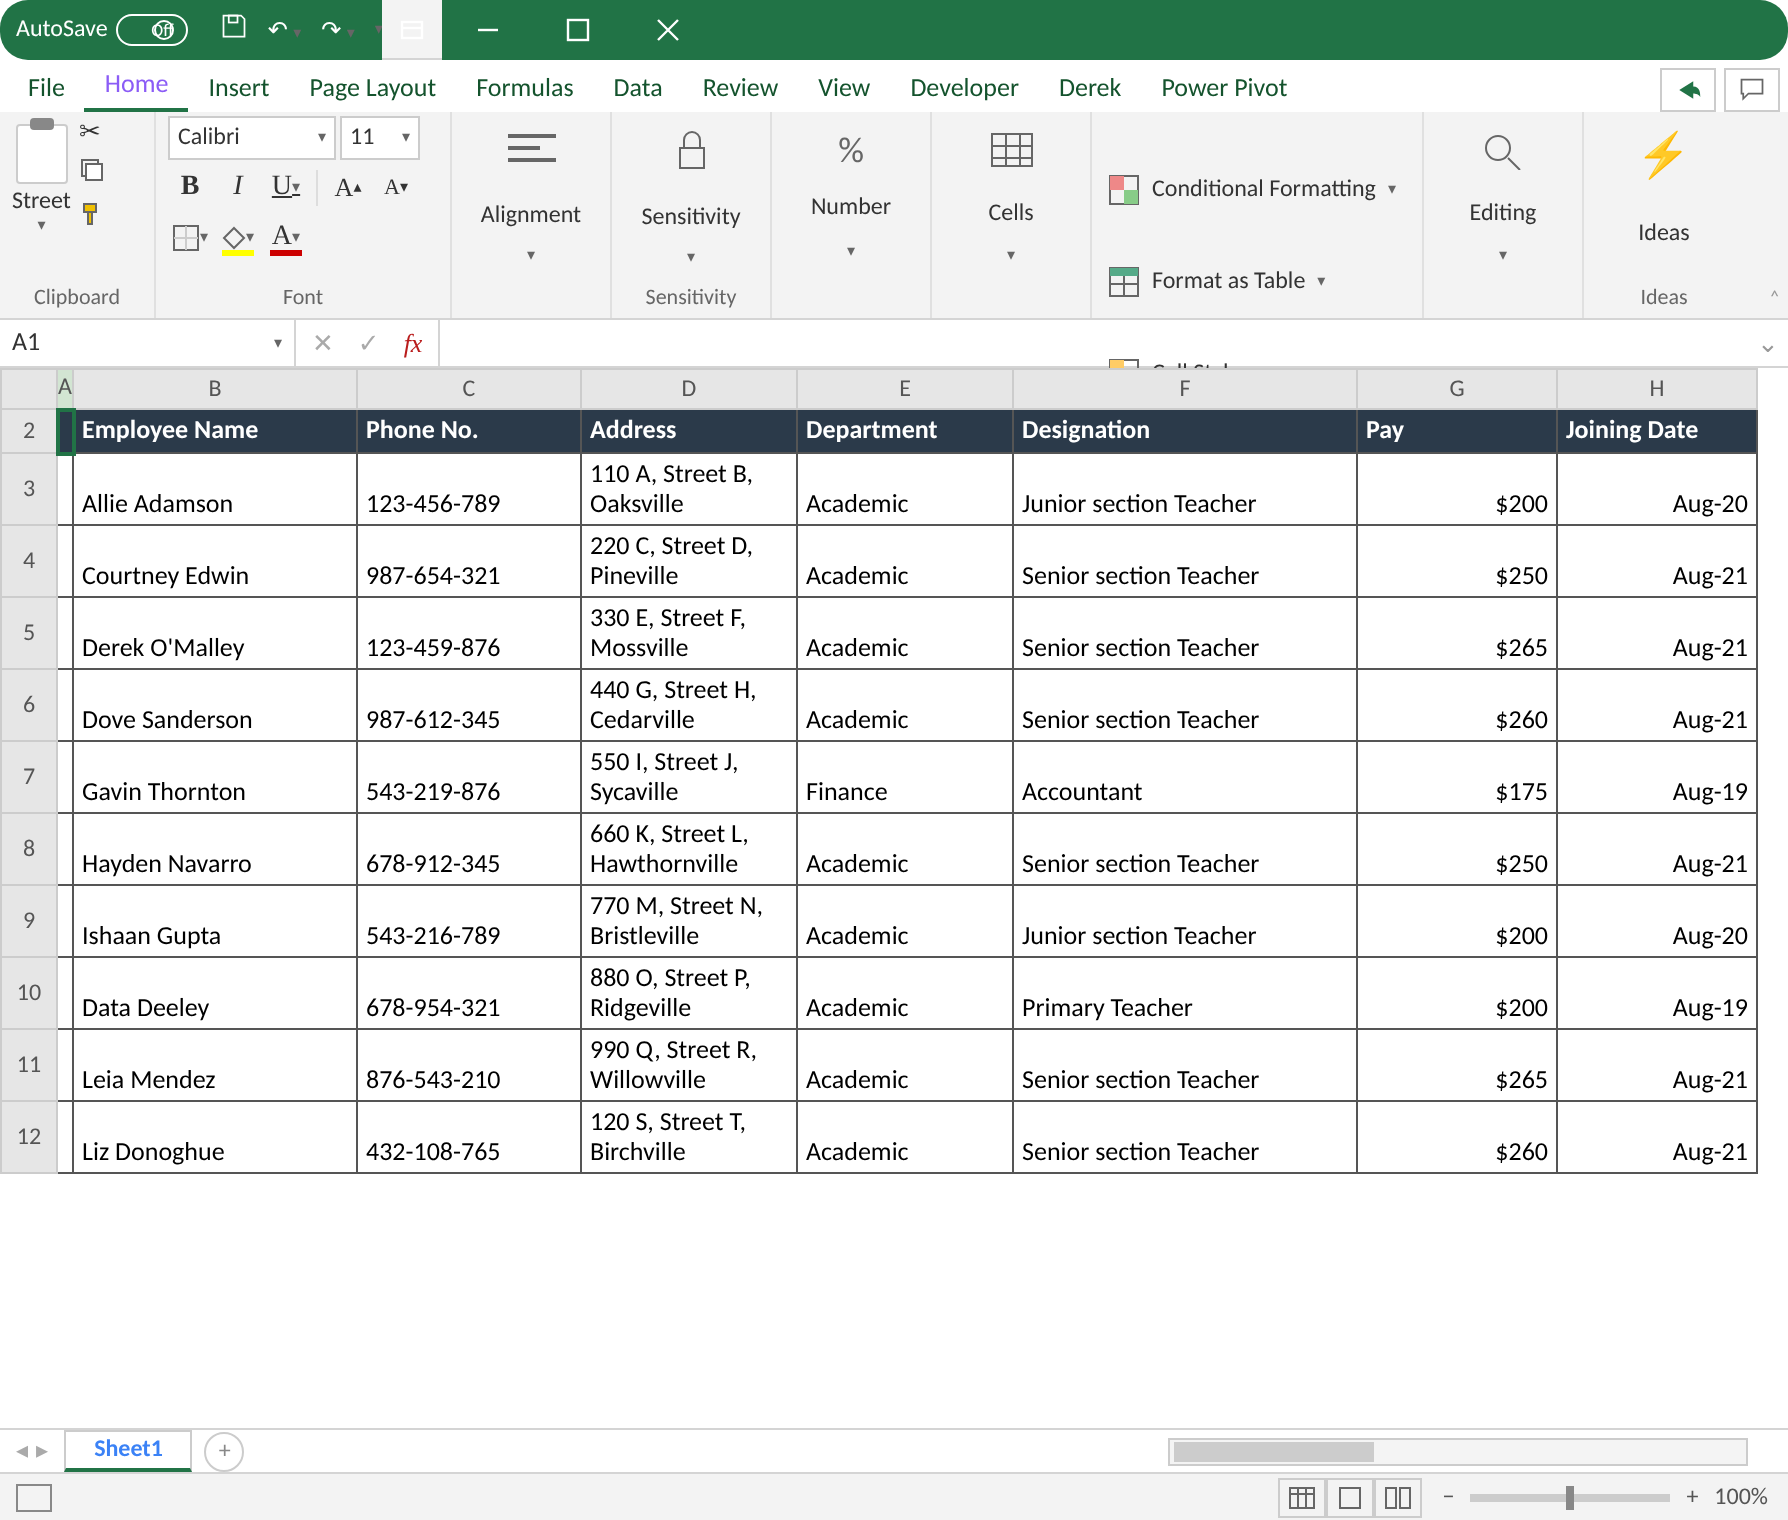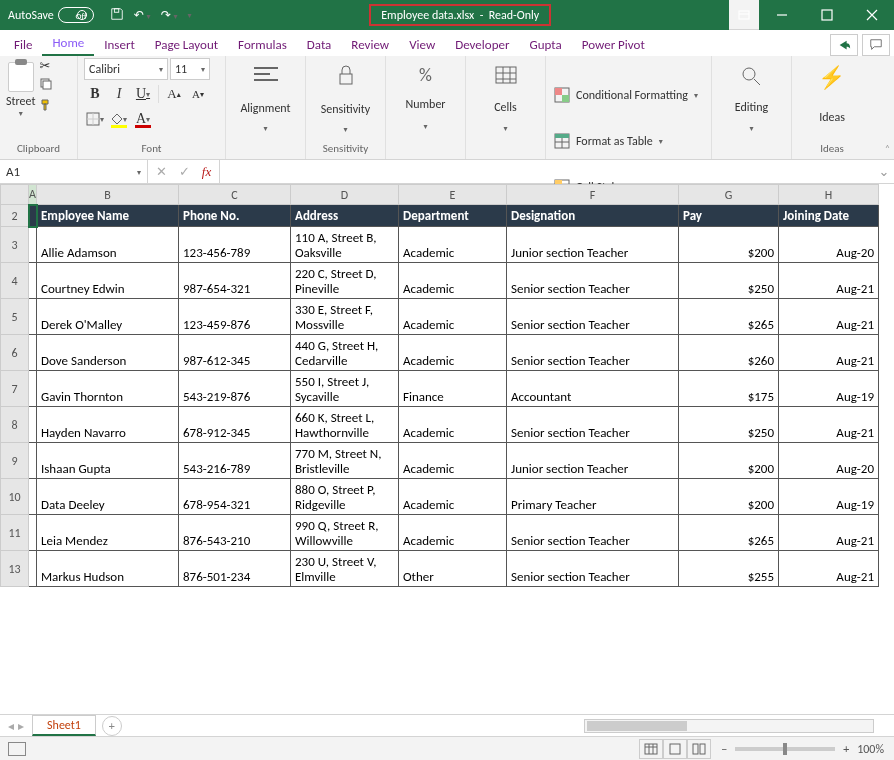--- a/index.html
+++ b/index.html
@@ -6,7 +6,7 @@
 body { width: 894px; height: 760px; background: #fff; overflow: hidden; font-size: 13px; color: #333; }
 
 
-.titlebar { height: 30px; background: #217346; display: flex; align-items: center; color: #fff; font-size: 12px; }
+.titlebar { height: 30px; background: #217346; display: flex; align-items: center; color: #fff; font-size: 12px; border-radius: 14px; }
 .titlebar .lft { display: flex; align-items: center; padding-left: 8px; gap: 6px; }
 .autosave { display: flex; align-items: center; gap: 4px; }
 .toggle { width: 36px; height: 16px; border: 1px solid #fff; border-radius: 8px; display: flex; align-items: center; padding: 1px 6px 1px 2px; font-size: 9px; justify-content: flex-end; }

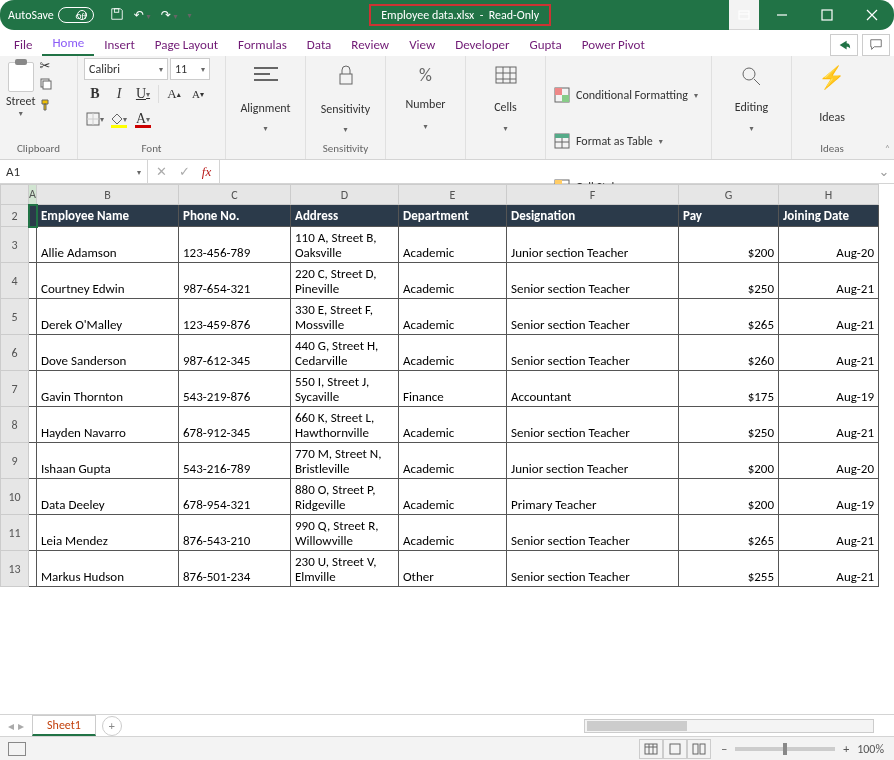--- a/index.html
+++ b/index.html
@@ -126,9 +126,6 @@
       <span style="color:#fff">↷ <span class="caret">▾</span></span>
       <span class="caret">▾</span>
     </div>
-  </div>
-  <div class="title-center">
-    <span class="title-highlight"><span>Employee data.xlsx</span> &nbsp;-&nbsp; <span>Read-Only</span></span>
   </div>
   <div class="winctrls">
     <div class="wc ribbon">

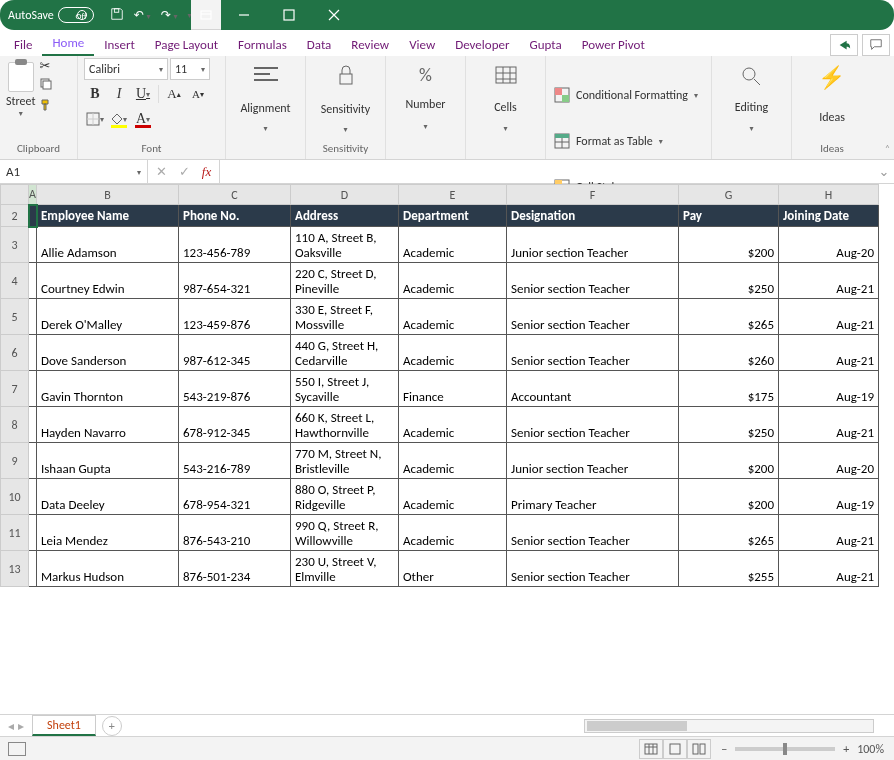--- a/index.html
+++ b/index.html
@@ -24,7 +24,7 @@
 
 
 .tabsrow { height: 26px; display: flex; align-items: flex-end; padding: 0 4px; border-bottom: 0; background:#fff; }
-.tabsrow .tab { padding: 4px 10px; font-size: 13px; color: #701a75; cursor: pointer; }
+.tabsrow .tab { padding: 4px 10px; font-size: 13px; color: #14532d; cursor: pointer; }
 .tabsrow .tab.active { color: #8b5cf6; border-bottom: 2px solid #217346; font-weight: 500; }
 .tabsrow .spacer { flex: 1; }
 .tabsrow .icnbtn { width: 28px; height: 22px; border: 1px solid #ccc; display: flex; align-items: center; justify-content: center; margin-left: 4px; }

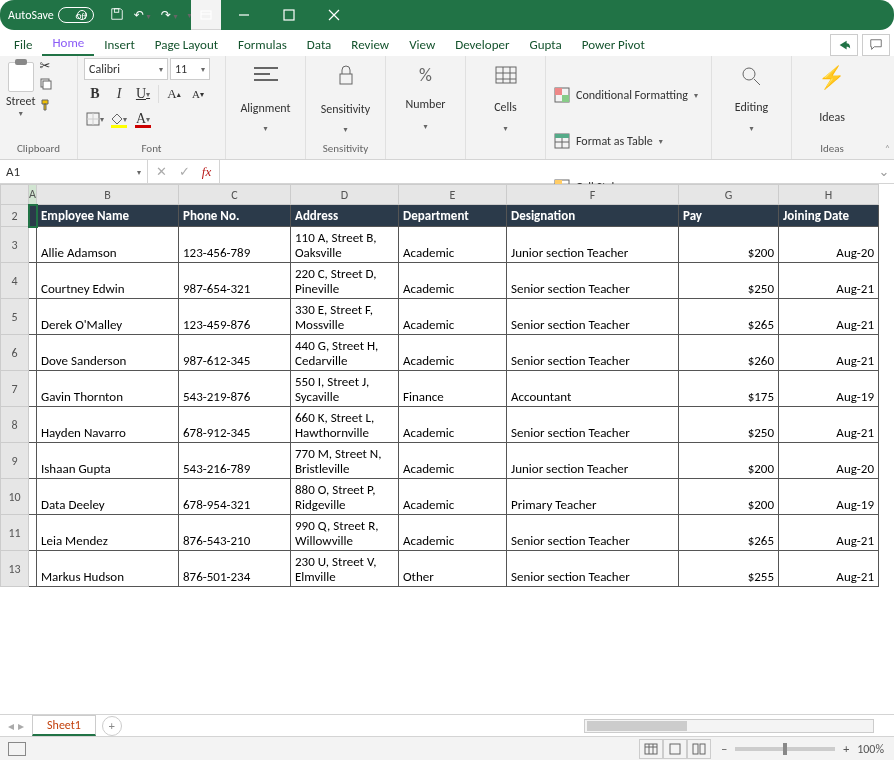--- a/index.html
+++ b/index.html
@@ -162,7 +162,7 @@
     <div class="tab">Review</div>
     <div class="tab">View</div>
     <div class="tab">Developer</div>
-    <div class="tab">Gupta</div>
+    <div class="tab">Derek</div>
     <div class="tab">Power Pivot</div>
   <div class="spacer"></div>
   <div class="icnbtn">

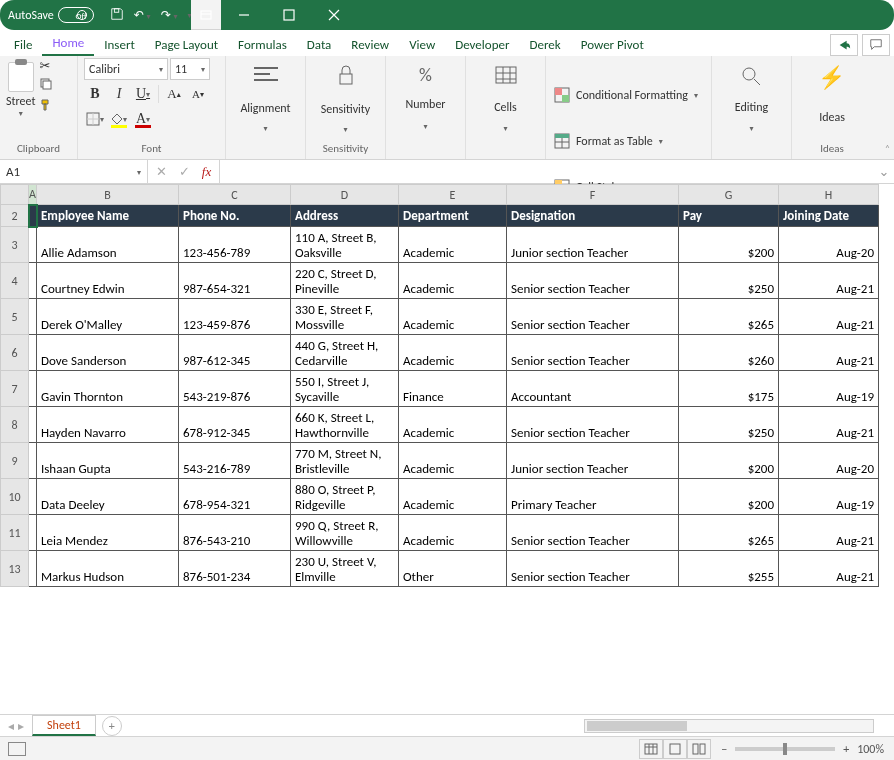--- a/index.html
+++ b/index.html
@@ -476,6 +476,17 @@
           <td class="cell rt">Aug-21</td>
         </tr>
         <tr>
+          <td class="rowhdr">12</td>
+          <td class="cell rownarrow"></td>
+          <td class="cell">Liz Donoghue</td>
+          <td class="cell">432-108-765</td>
+          <td class="cell">120 S, Street T, Birchville</td>
+          <td class="cell">Academic</td>
+          <td class="cell">Senior section Teacher</td>
+          <td class="cell rt">$260</td>
+          <td class="cell rt">Aug-21</td>
+        </tr>
+        <tr>
           <td class="rowhdr">13</td>
           <td class="cell rownarrow"></td>
           <td class="cell">Markus Hudson</td>

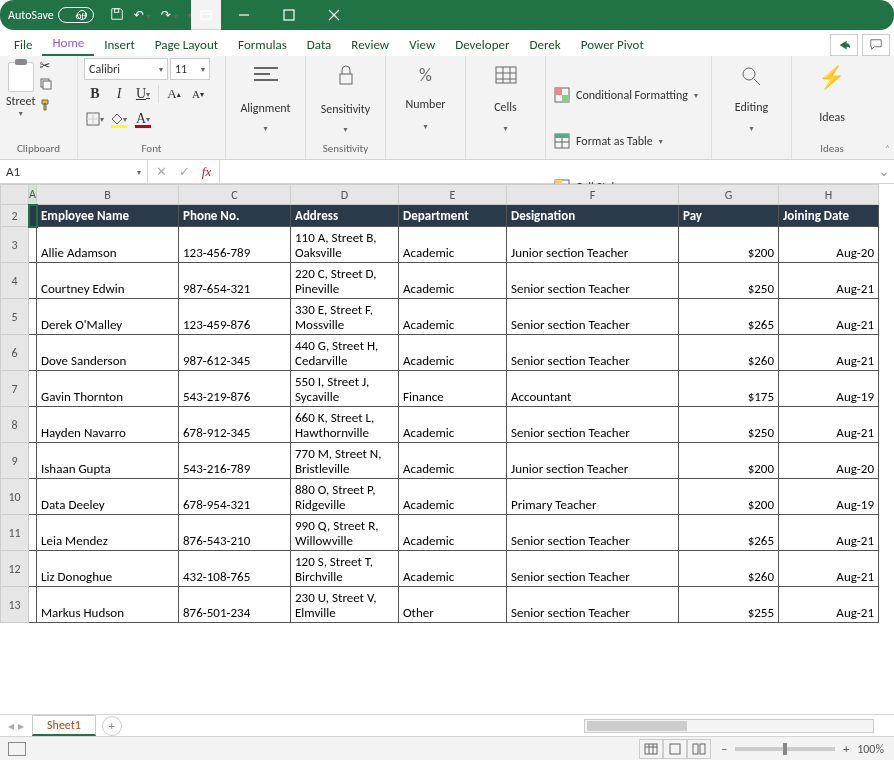--- a/index.html
+++ b/index.html
@@ -486,17 +486,6 @@
           <td class="cell rt">$260</td>
           <td class="cell rt">Aug-21</td>
         </tr>
-        <tr>
-          <td class="rowhdr">13</td>
-          <td class="cell rownarrow"></td>
-          <td class="cell">Markus Hudson</td>
-          <td class="cell">876-501-234</td>
-          <td class="cell">230 U, Street V, Elmville</td>
-          <td class="cell">Other</td>
-          <td class="cell">Senior section Teacher</td>
-          <td class="cell rt">$255</td>
-          <td class="cell rt">Aug-21</td>
-        </tr>
       </tbody>
     </table>
 </div>

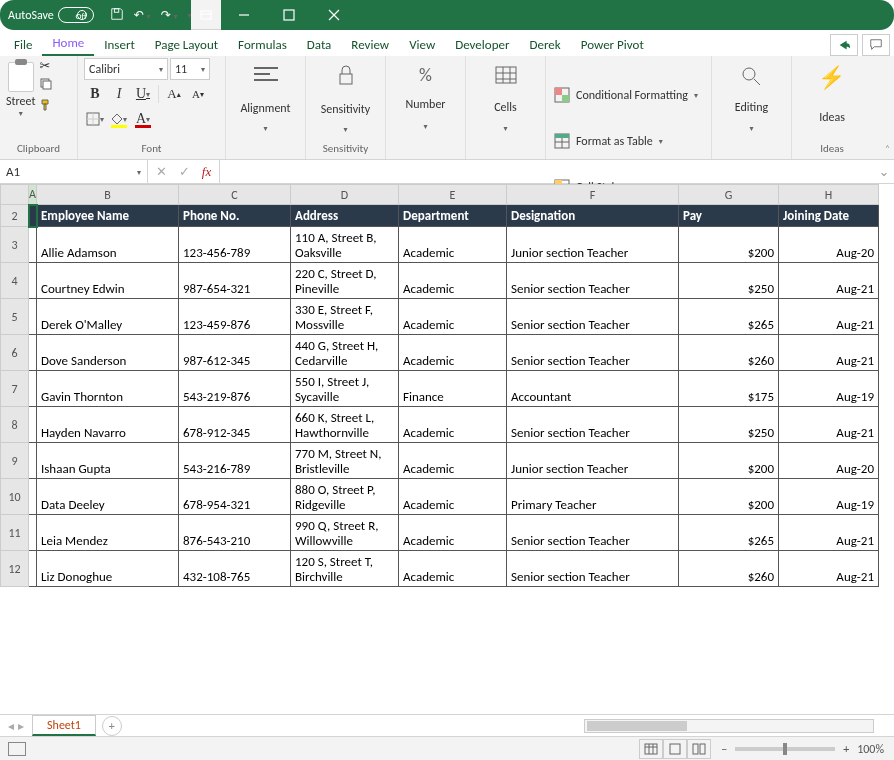--- a/index.html
+++ b/index.html
@@ -90,7 +90,7 @@
 .sheetbar { height: 22px; display: flex; align-items: center; border-top: 1px solid #d4d4d4; font-size: 12px; }
 .sheetbar .nav { display: flex; gap: 4px; padding: 0 8px; color: #aaa; }
 .sheetbar .shtab { border: 1px solid #ccc; border-bottom: none; padding: 2px 14px; background: #fff; }
-.sheetbar .shtab.active { border-bottom: 2px solid #217346; color: #c2410c; font-weight: 400; }
+.sheetbar .shtab.active { border-bottom: 2px solid #217346; color: #3b82f6; font-weight: 700; }
 .sheetbar .addsh { width: 20px; height: 20px; border-radius: 50%; border: 1px solid #ccc; display: flex; align-items: center; justify-content: center; margin-left: 6px; color: #888; }
 .sheetbar .scroll { margin-left: auto; width: 290px; height: 14px; border: 1px solid #ccc; position: relative; margin-right: 20px; background:#f4f4f4;}
 .sheetbar .scroll .thumb { position: absolute; left: 2px; top: 1px; height: 10px; width: 100px; background: #ccc; }

